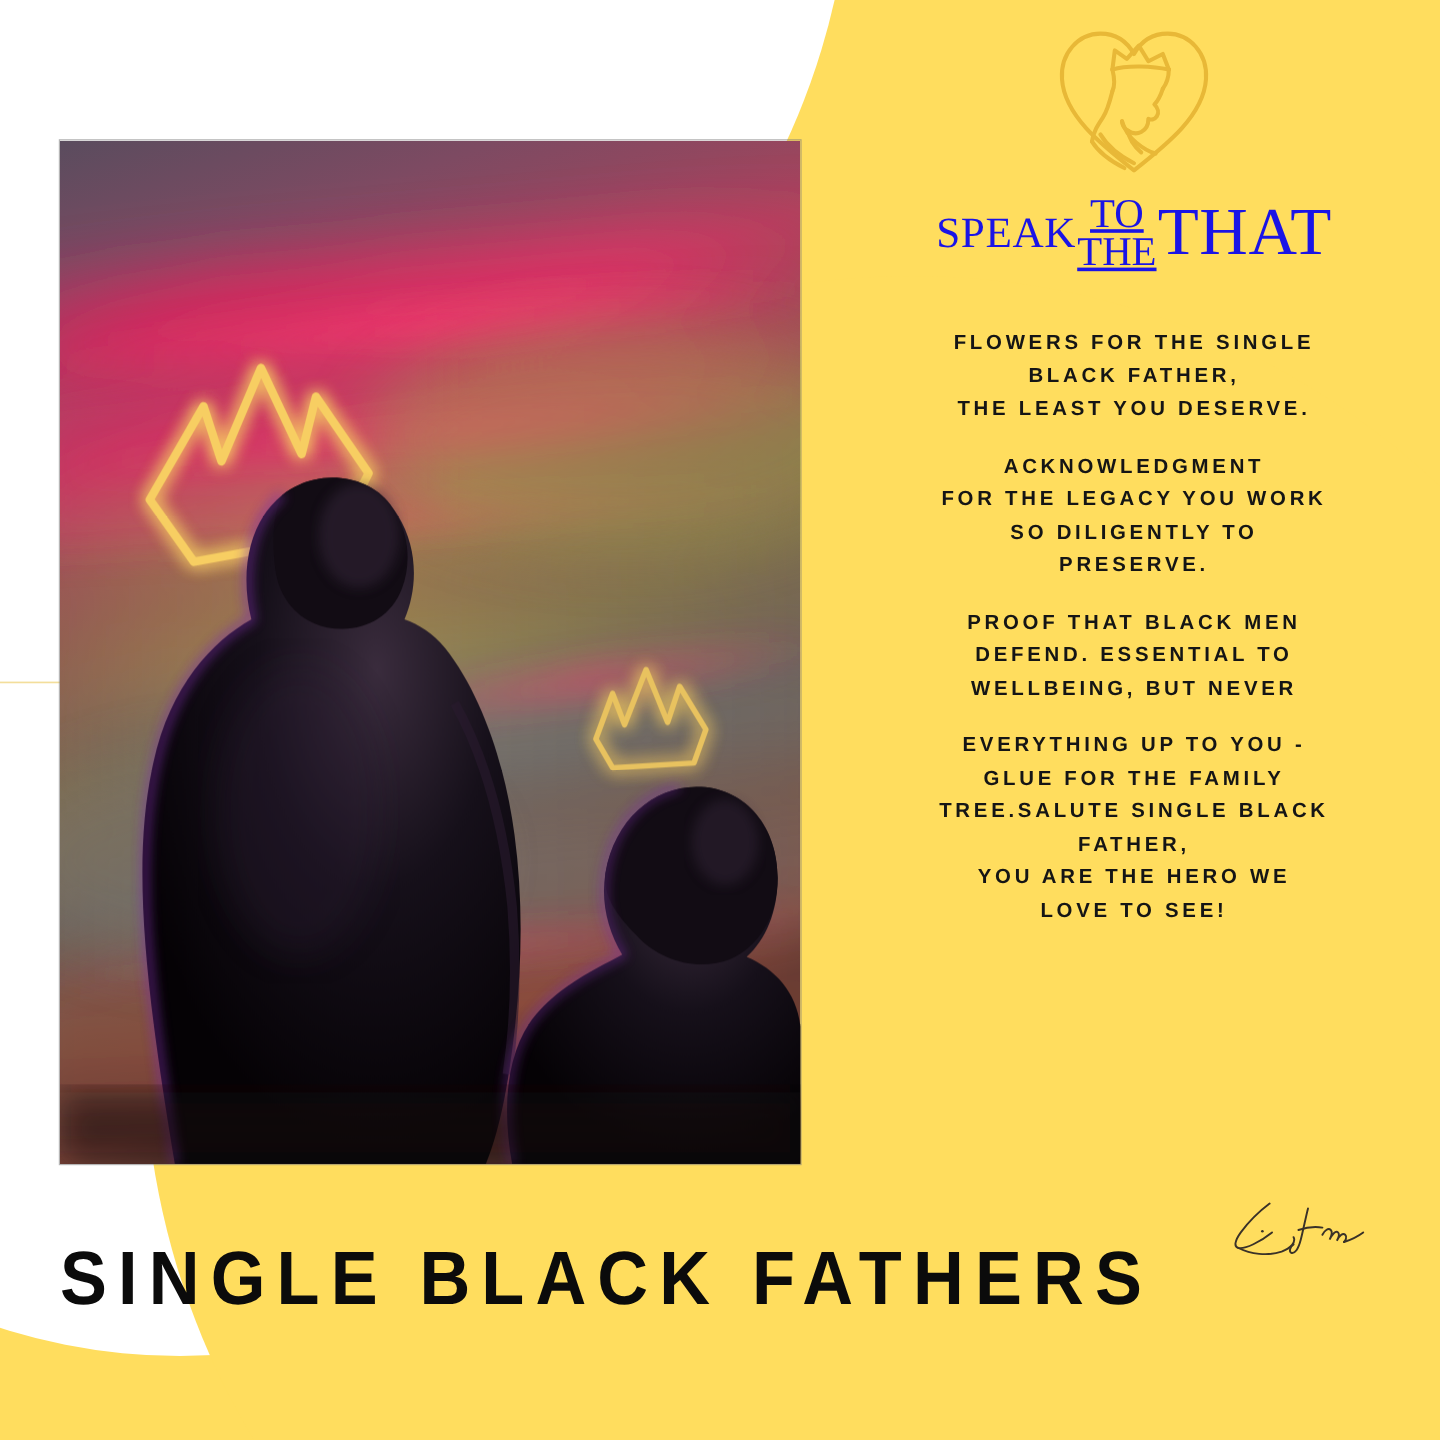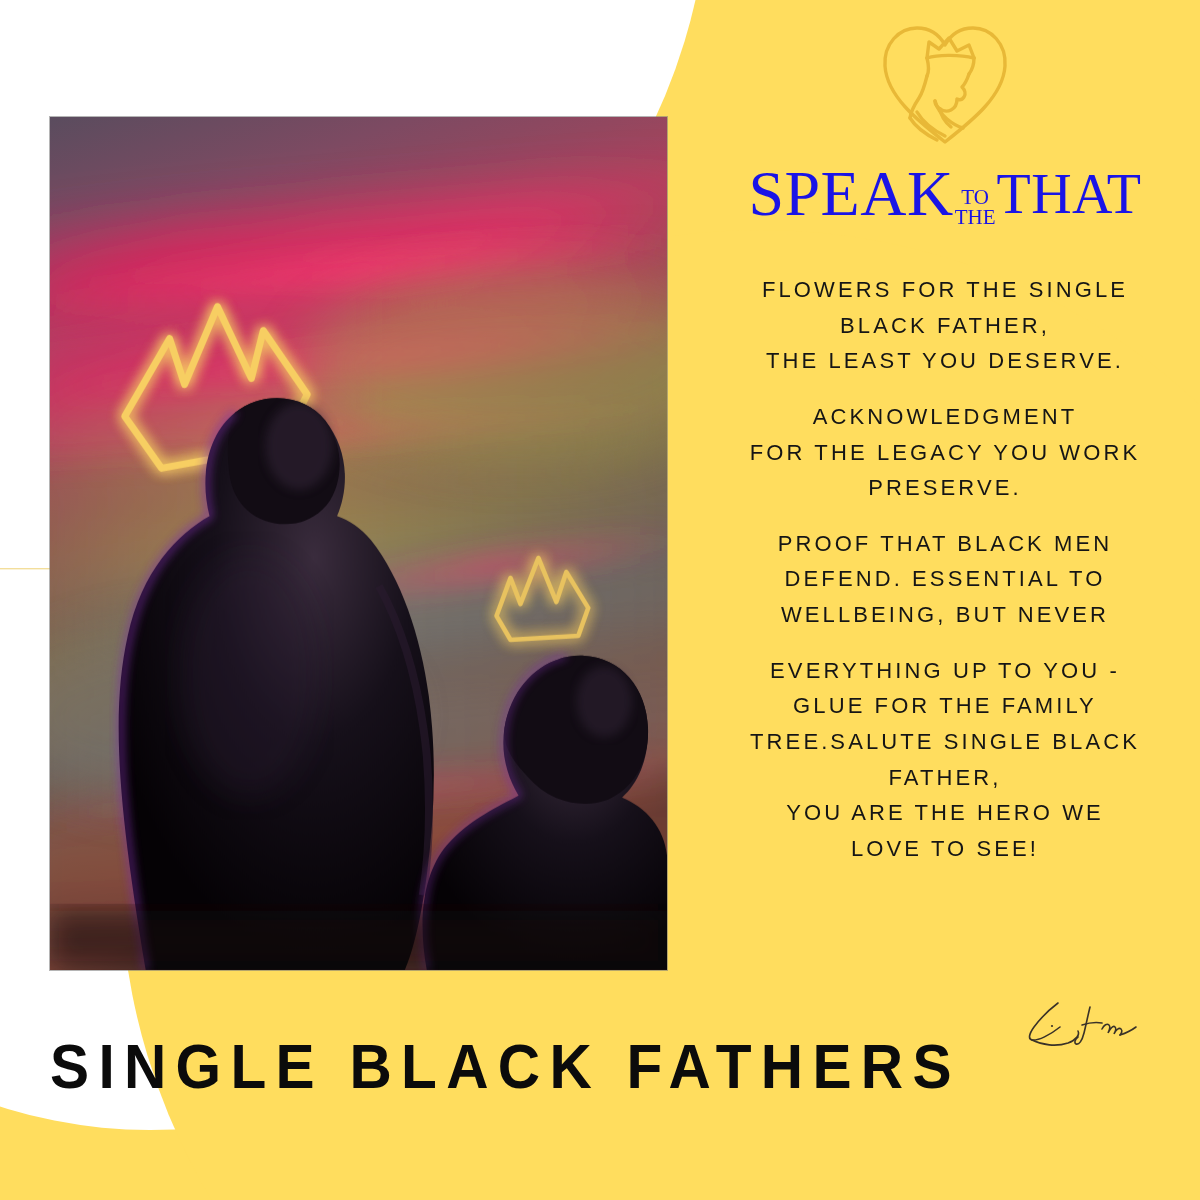--- a/index.html
+++ b/index.html
@@ -49,7 +49,7 @@
     line-height:1;
     white-space:nowrap;
   }
-  .wm-speak{ font-size:64px; letter-spacing:.5px;text-align:right; }
+  .wm-speak{ font-size:36px; letter-spacing:.5px;text-align:right; }
   .wm-stack{
     display:inline-flex;
     flex-direction:column;

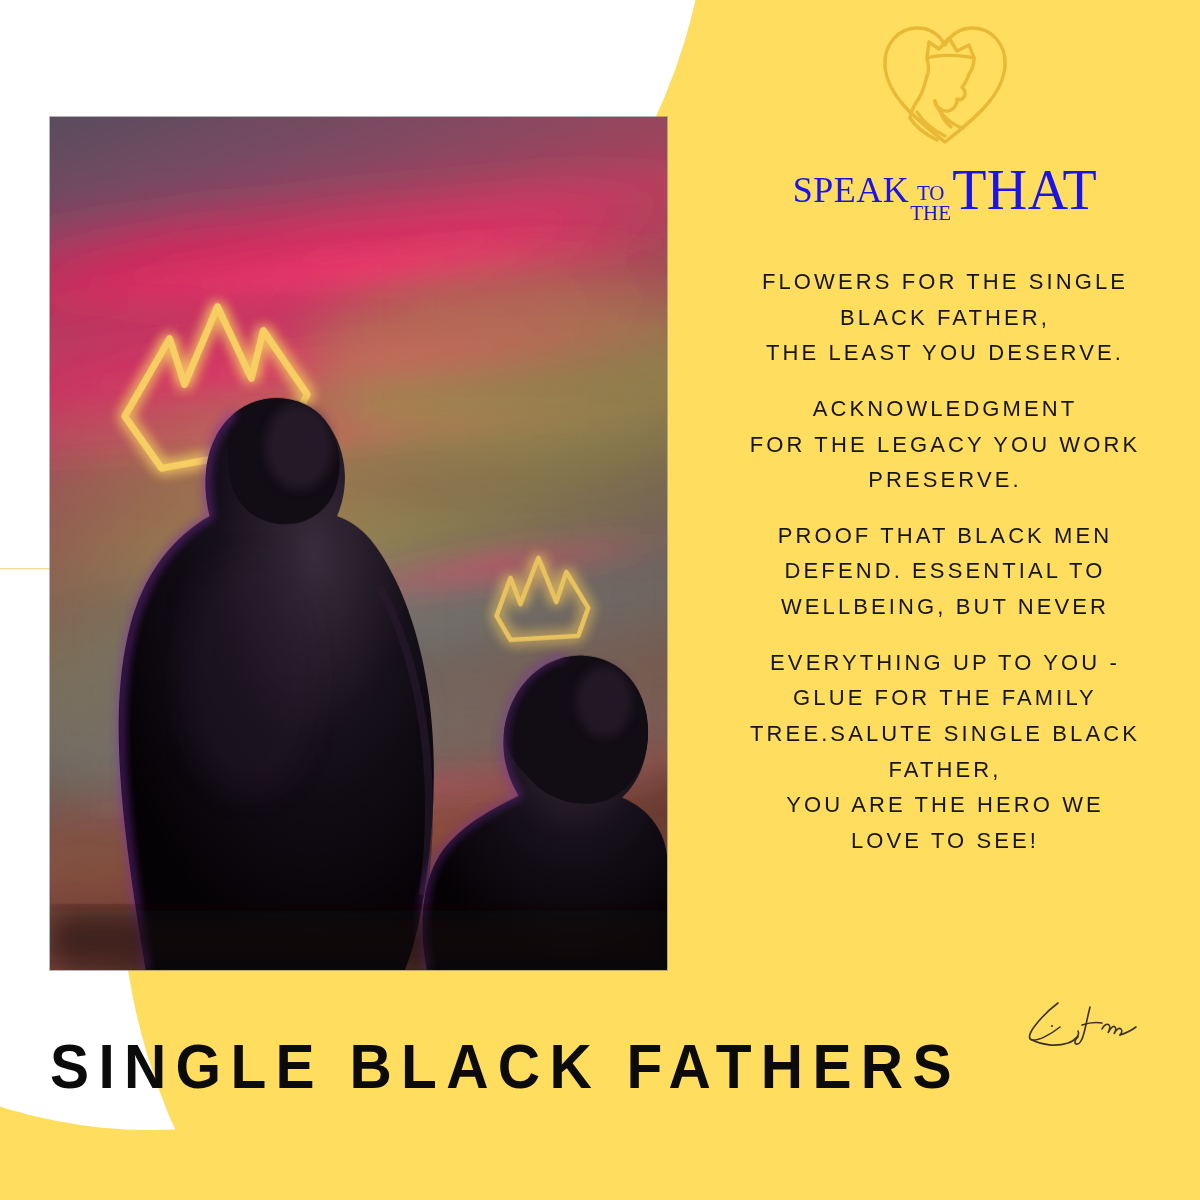--- a/index.html
+++ b/index.html
@@ -55,11 +55,12 @@
     flex-direction:column;
     align-items:center;
     justify-content:center;
-    font-size:21px;
+    font-size:34px;
     line-height:.94;
     margin:0 1px;
     position:relative;
-    top:14px;
+    top:1px;
+    text-decoration:underline;
   }
   .wm-king{ font-size:56px; letter-spacing:.5px; }
 

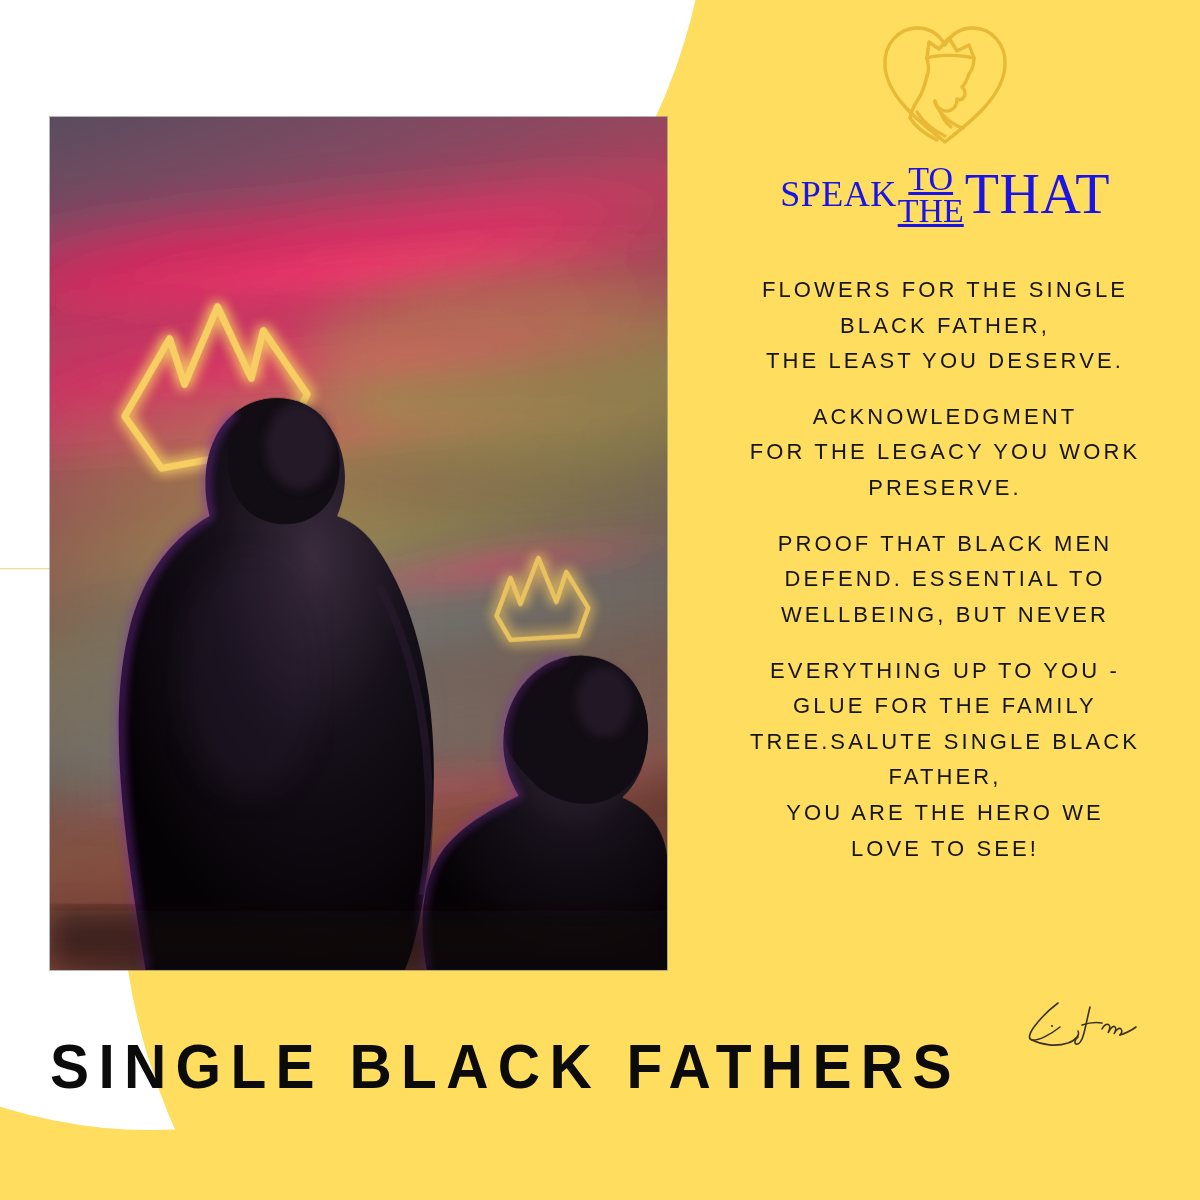--- a/index.html
+++ b/index.html
@@ -69,8 +69,8 @@
     width:470px;
     text-align:center;
     color:#151515;
-    font-size:22px;
-    font-weight:400;
+    font-size:17px;
+    font-weight:700;
     letter-spacing:3.1px;
     line-height:1.62;
   }

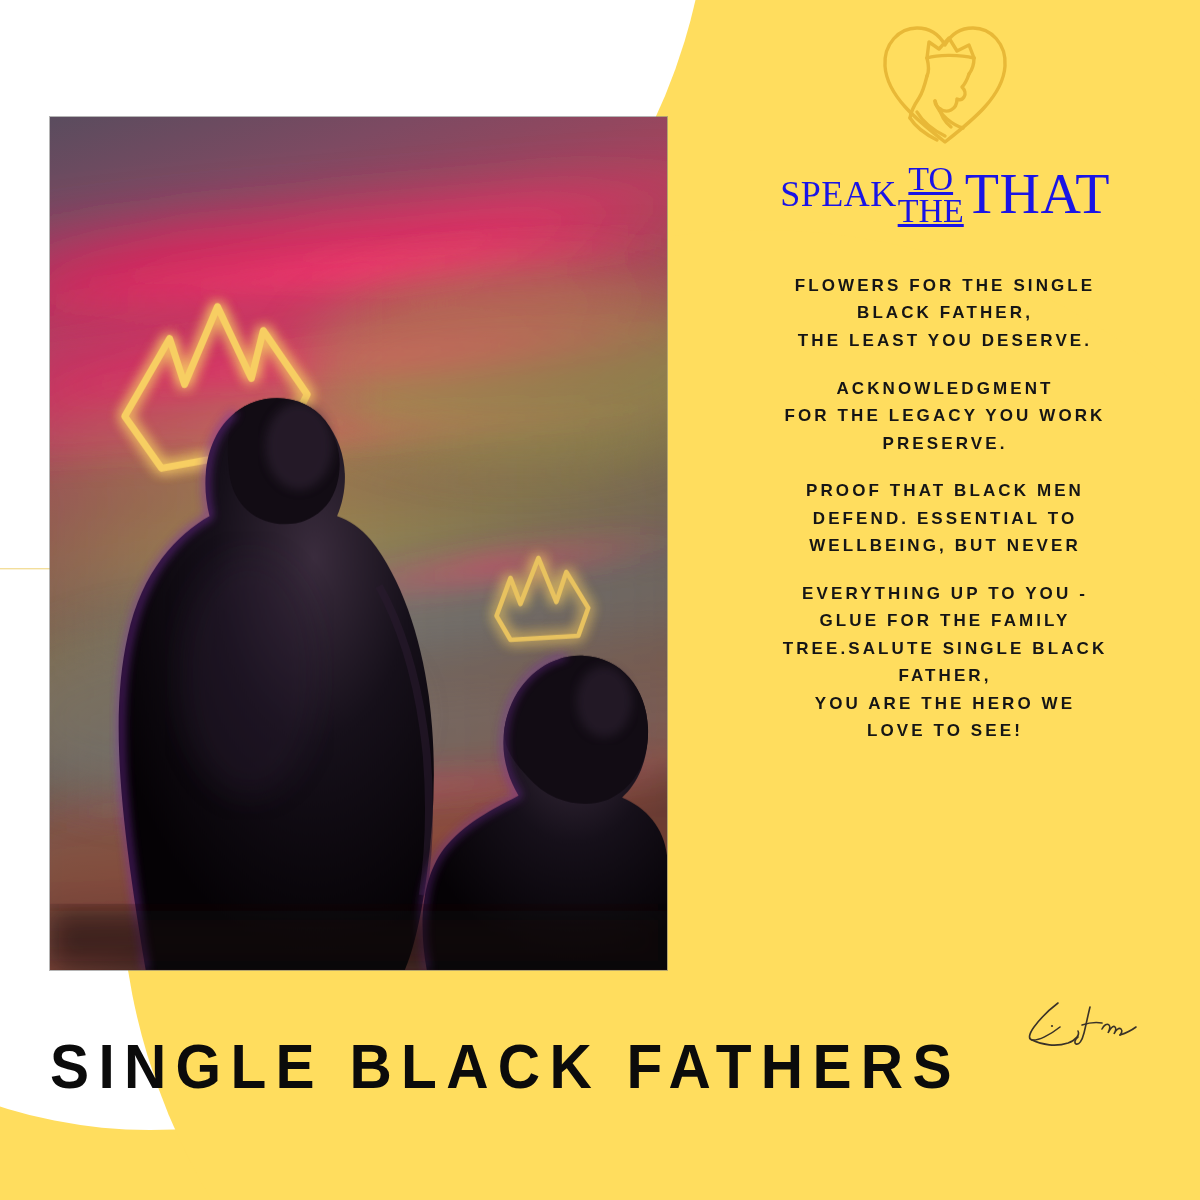--- a/index.html
+++ b/index.html
@@ -314,6 +314,7 @@
       <div class="stanza">
         <span class="ln">ACKNOWLEDGMENT</span>
         <span class="ln">FOR THE LEGACY YOU WORK</span>
+        <span class="ln">SO DILIGENTLY TO</span>
         <span class="ln">PRESERVE.</span>
       </div>
       <div class="stanza">

